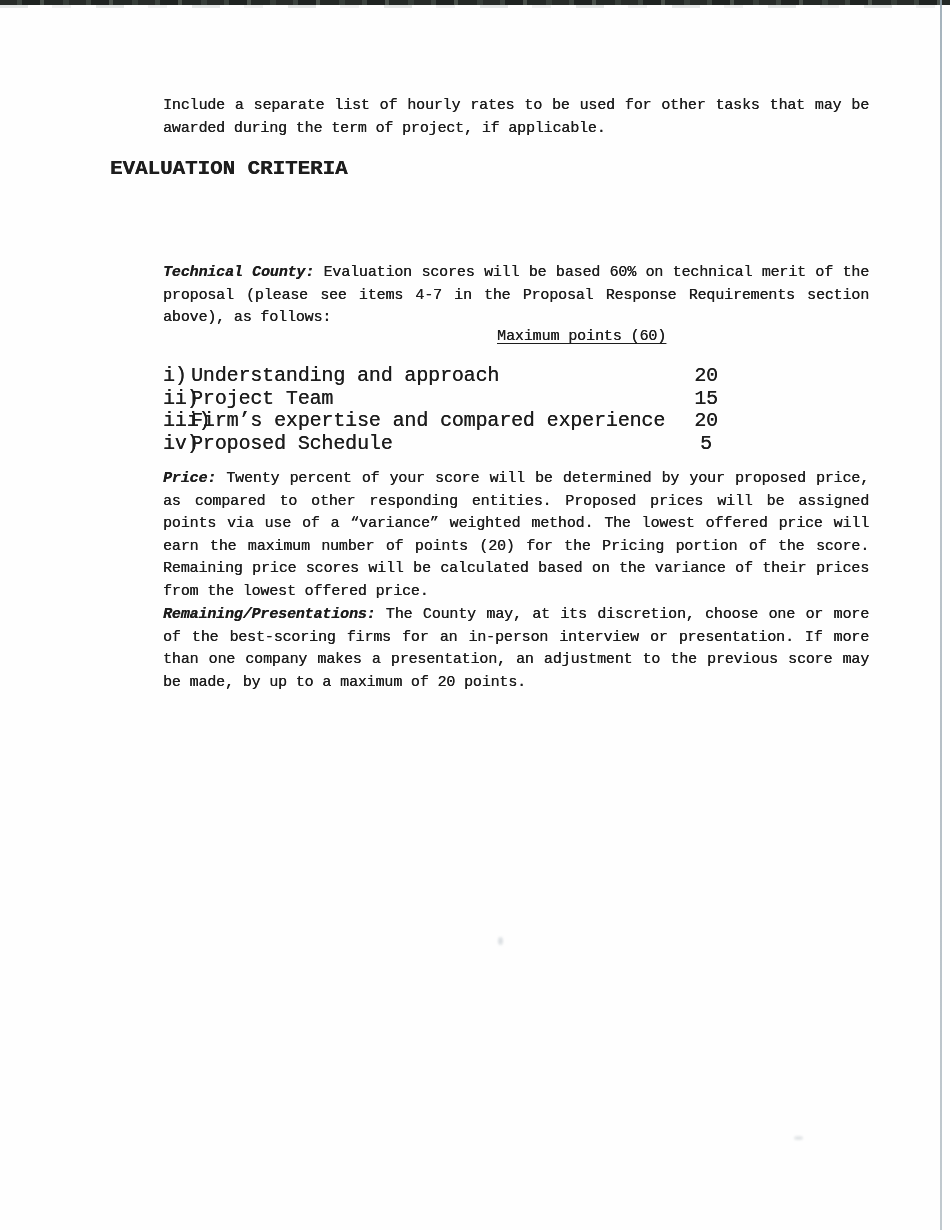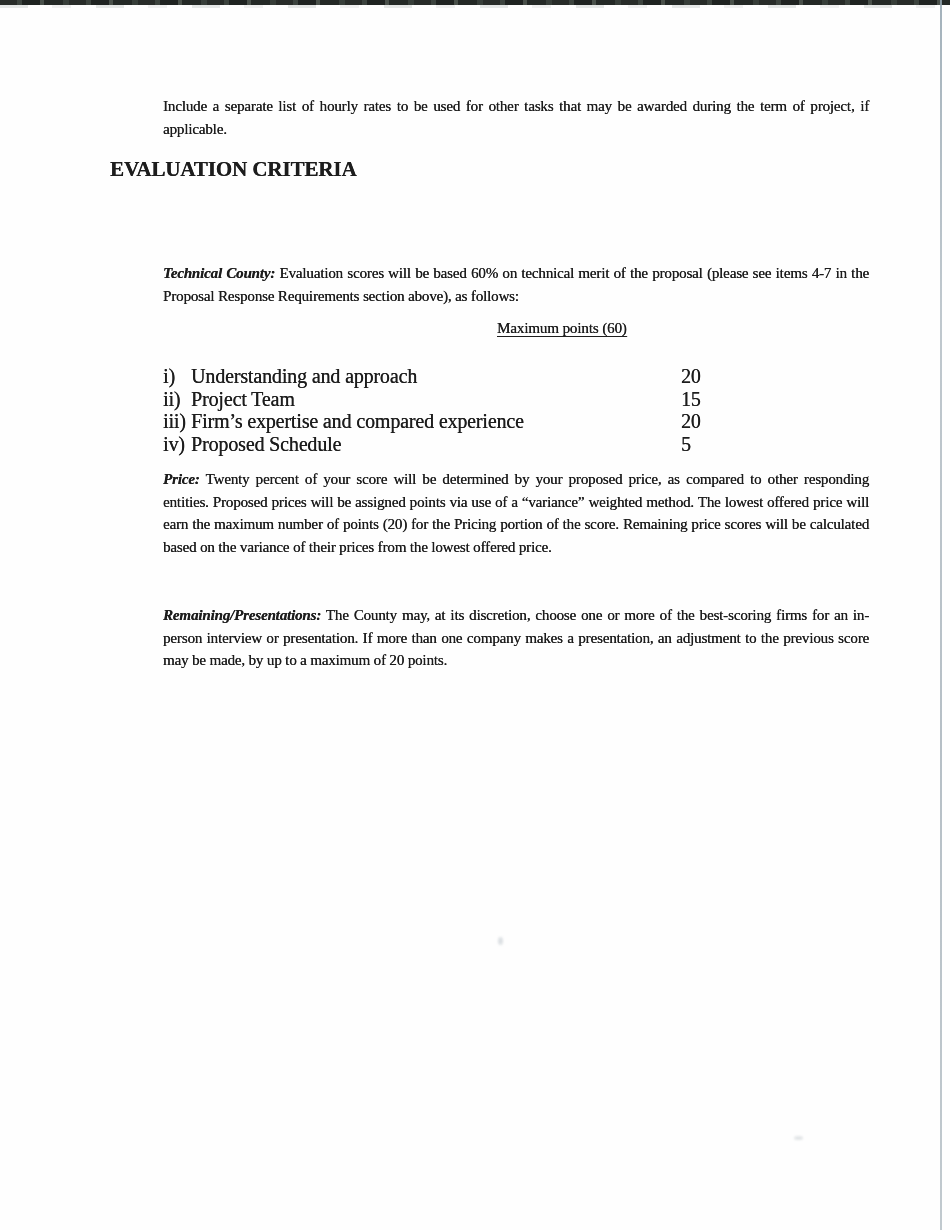--- a/index.html
+++ b/index.html
@@ -13,7 +13,7 @@
     height: 1230px;
     background: #fefefe;
     overflow: hidden;
-    font-family: Liberation Serif, serif;
+    font-family: Liberation Mono, monospace;
     color: #1d1d1d;
   }
   

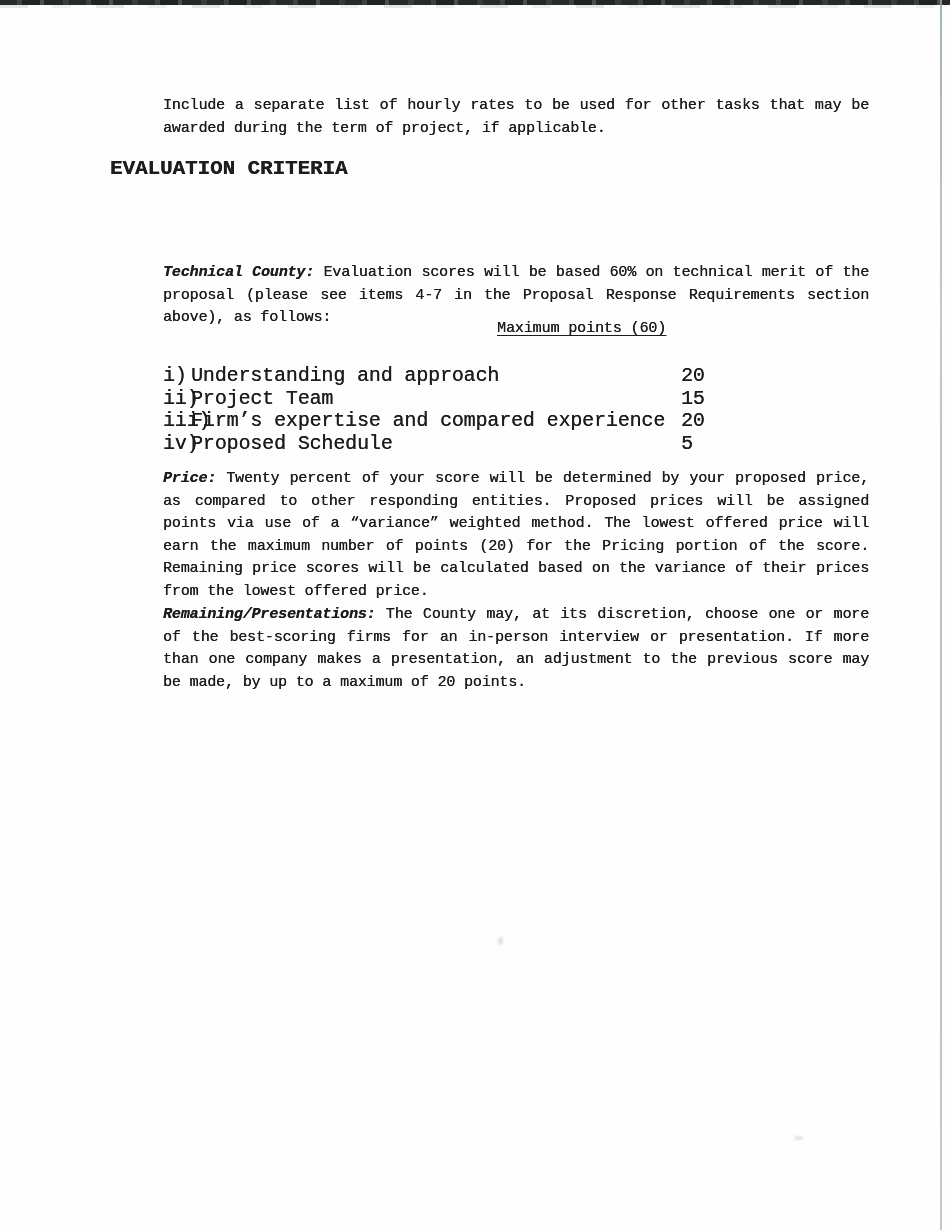--- a/index.html
+++ b/index.html
@@ -133,7 +133,7 @@
     <span class="lead-label">Technical County:</span><span> Evaluation scores will be based 60% on technical merit of the proposal (please see items 4-7 in the Proposal Response Requirements section above), as follows:</span>
   </div>
 
-  <div class="points-header" style="top:320px;">Maximum points (60)</div>
+  <div class="points-header" style="top:328px;">Maximum points (60)</div>
 
   <div class="criteria-list">
     <div class="criteria-row">

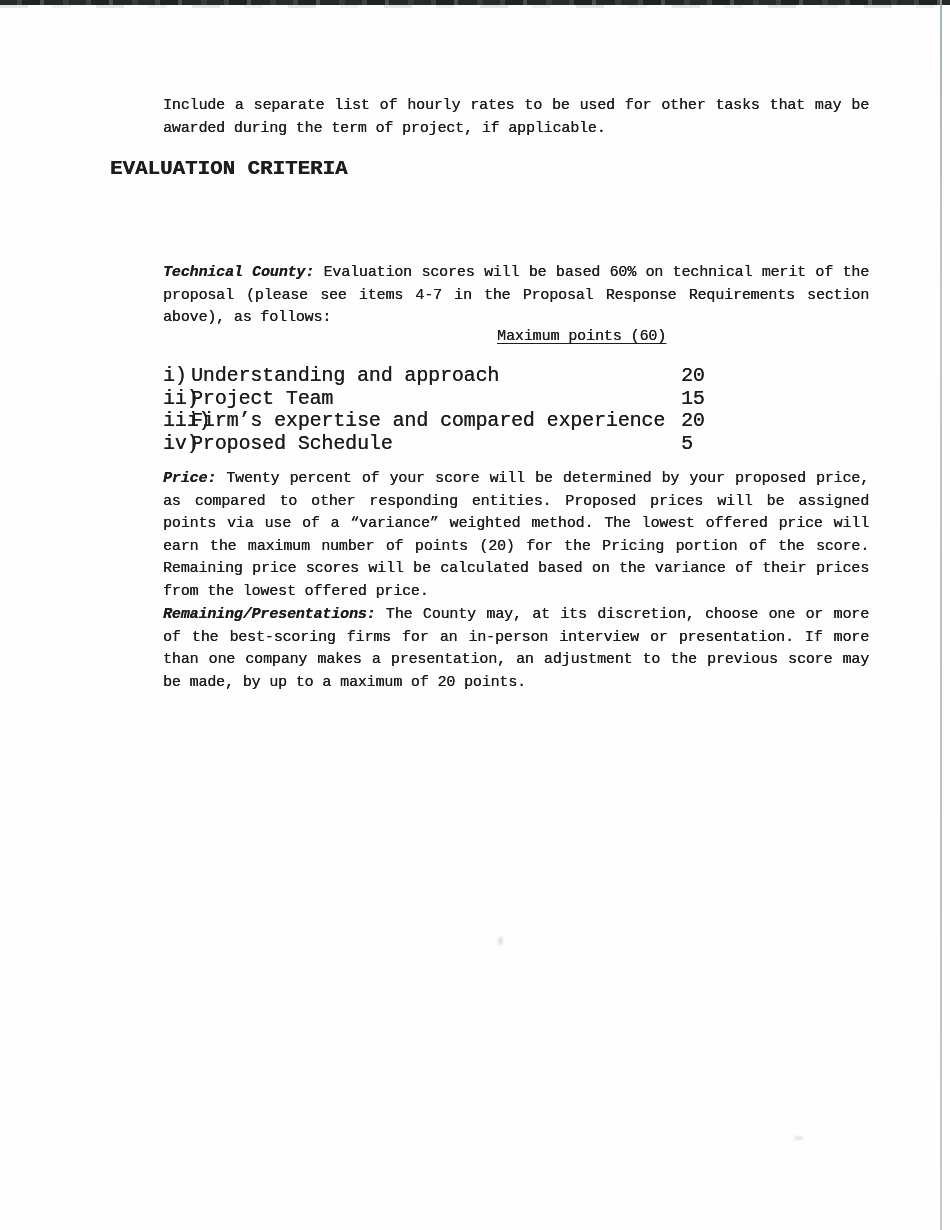--- a/index.html
+++ b/index.html
@@ -111,7 +111,7 @@
     position: absolute;
     left: 518px; top: 0;
     width: 50px;
-    text-align: left;
+    text-align: center;
   }
 </style>
 </head>

